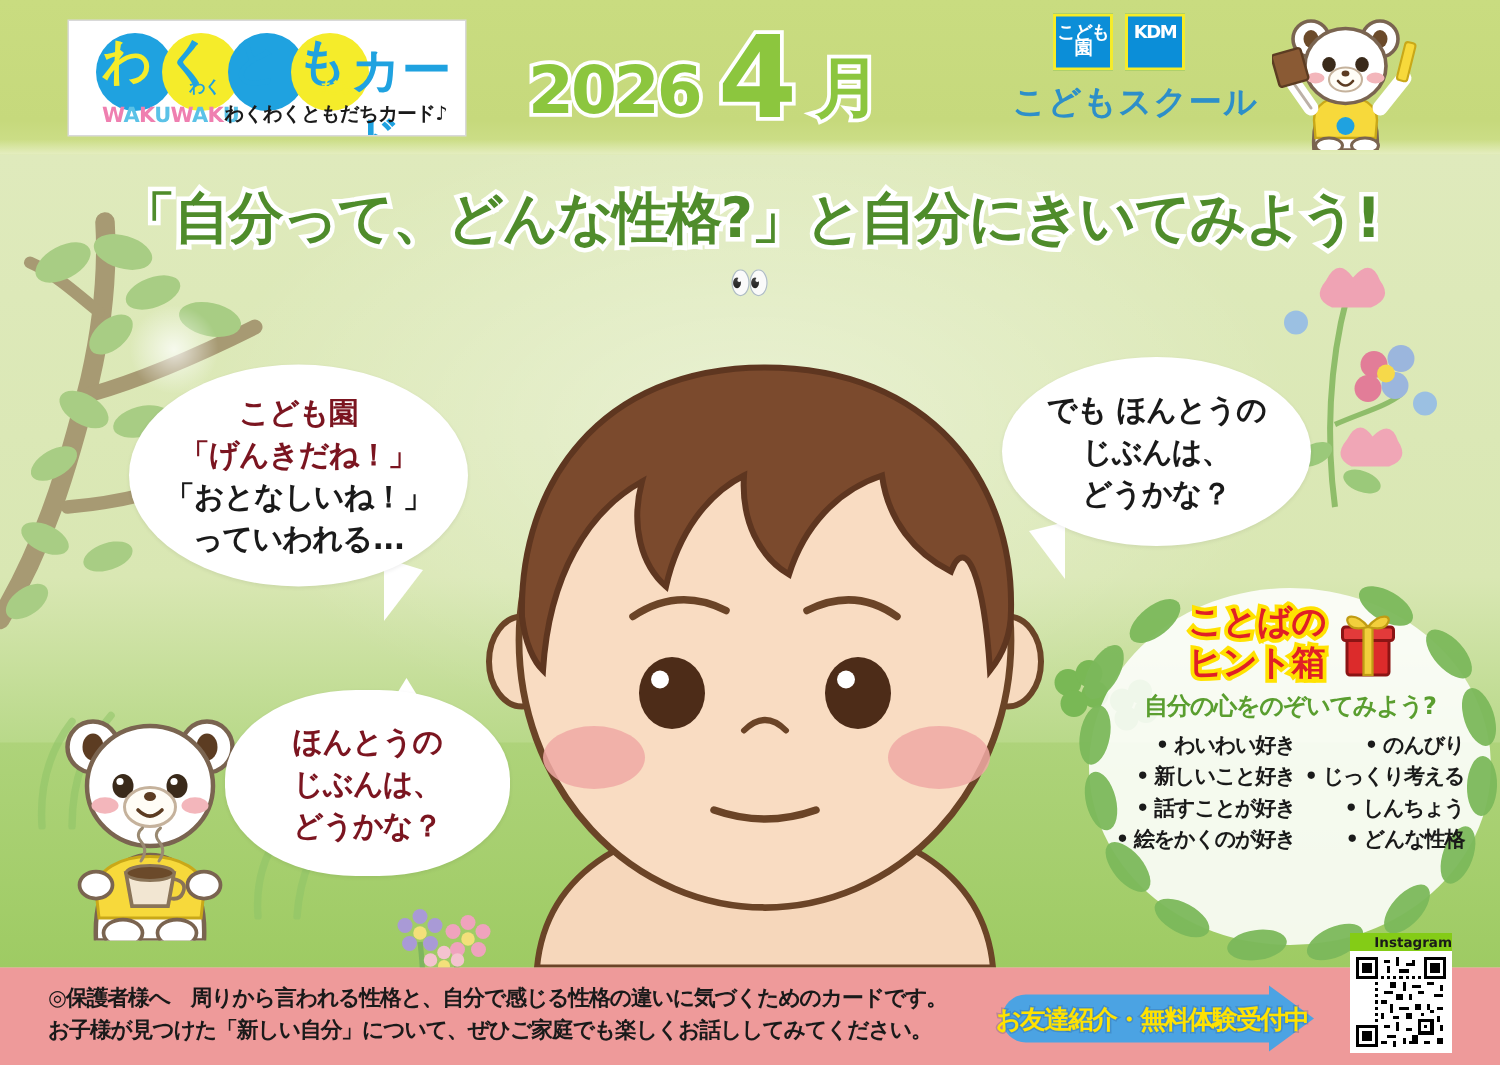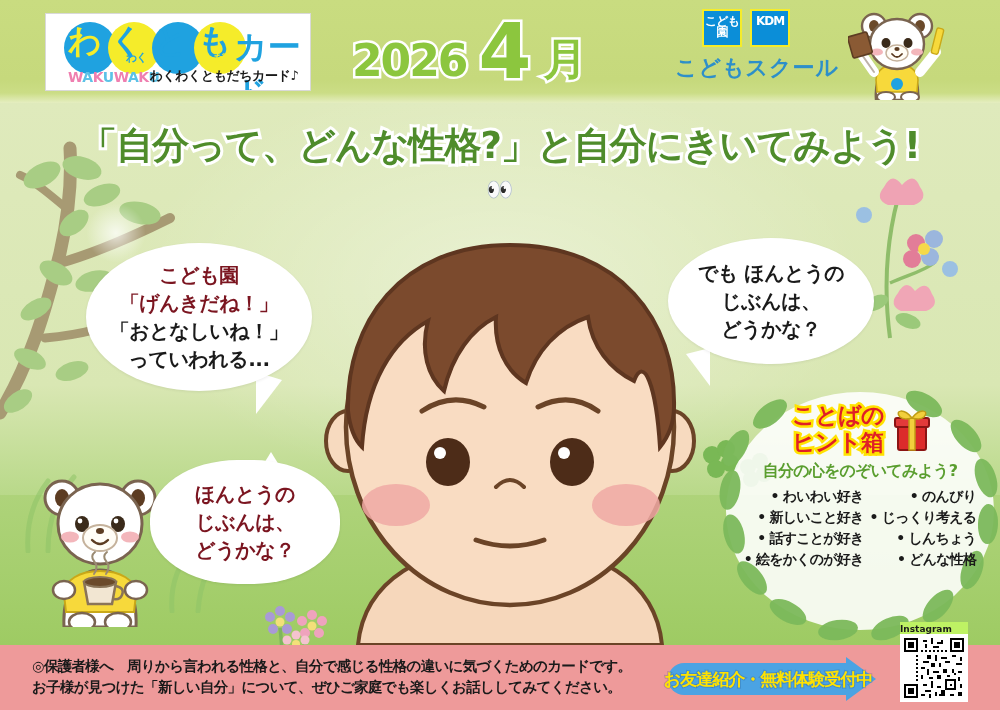--- a/index.html
+++ b/index.html
@@ -289,8 +289,8 @@
   }
   #qr-block { position: absolute; left: 900px; top: 622px; z-index: 45; width: 68px; }
   #qr-label {
-    text-align: left; font-size: 9px; font-weight: 700; color: #1a1a1a;
-    background: #bef264; padding-top: 2px;
+    text-align: right; font-size: 9px; font-weight: 700; color: #1a1a1a;
+    background: #84cc16; padding-top: 2px;
   }
   #qr-code { width: 68px; height: 68px; background: #ffffff; padding: 4px; display: block; }
 </style>

